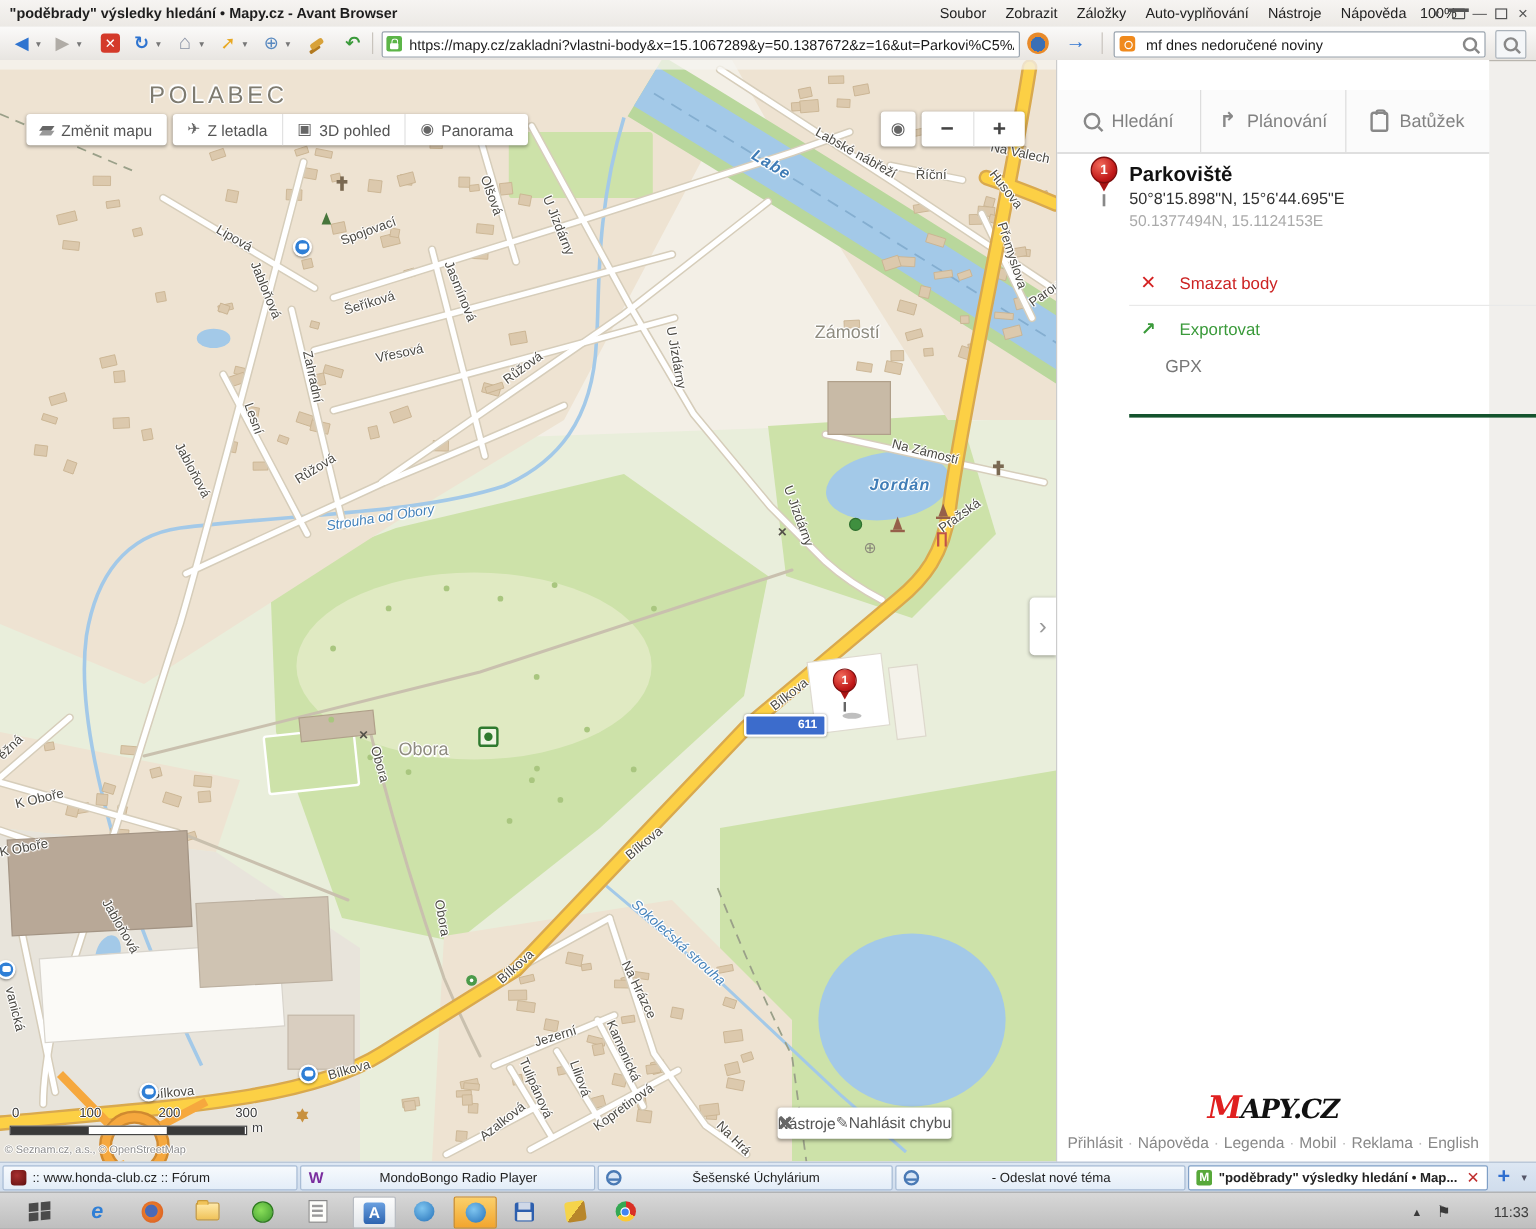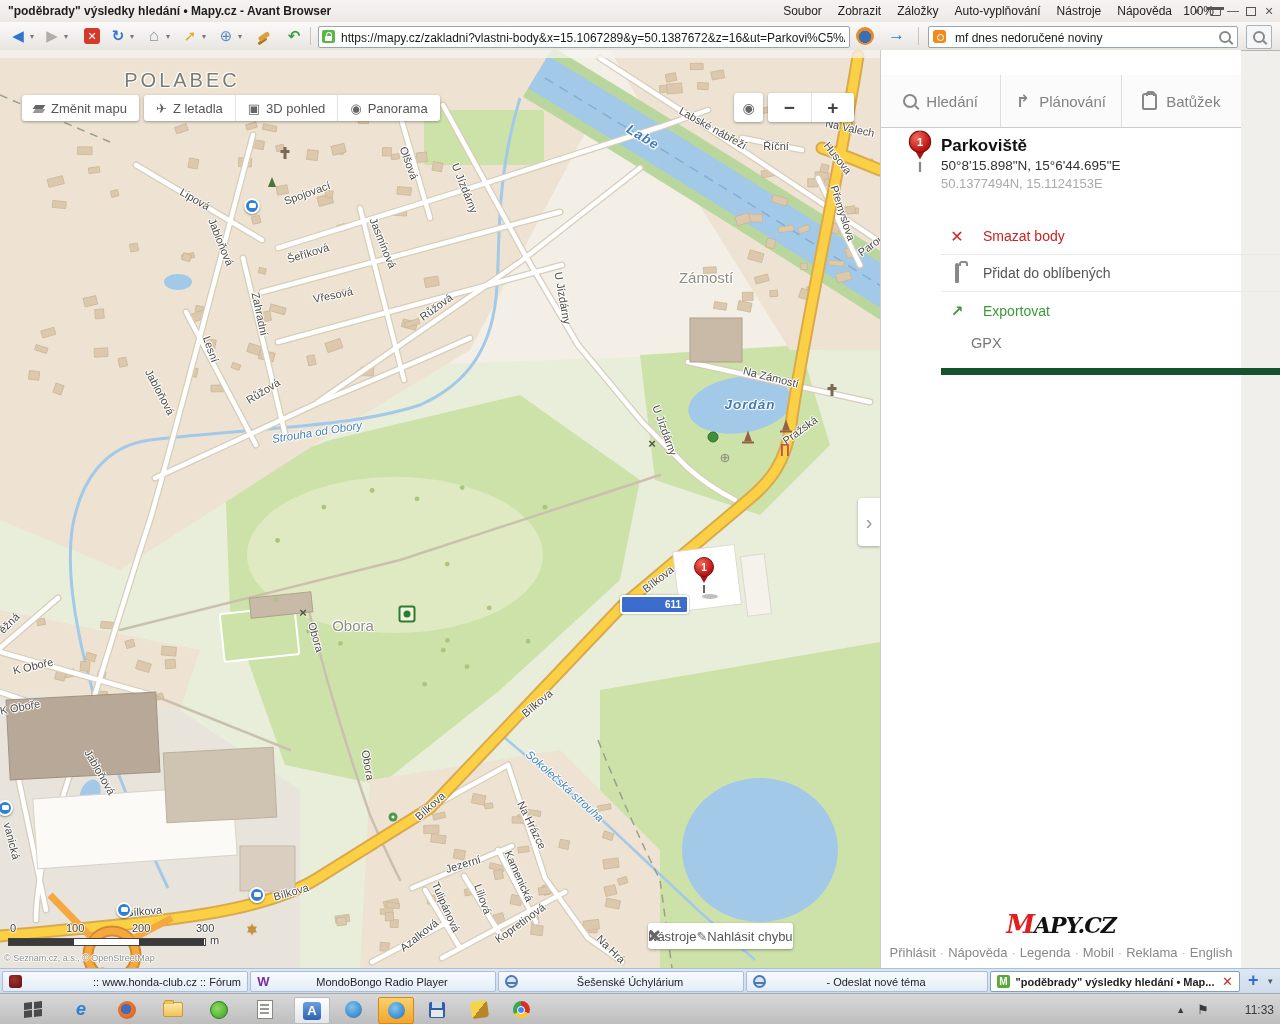--- a/index.html
+++ b/index.html
@@ -703,10 +703,6 @@
             <span class="aicon aicon-x">✕</span>
             <span>Smazat body</span>
           </div>
-          <div class="sb-row">
-            <span class="aicon"><span class="icon-backpack" style="border-color: rgb(136, 136, 136);"></span></span>
-            <span>Přidat do oblíbených</span>
-          </div>
           <div class="sb-row green">
             <span class="aicon aicon-export">↗</span>
             <span>Exportovat</span>

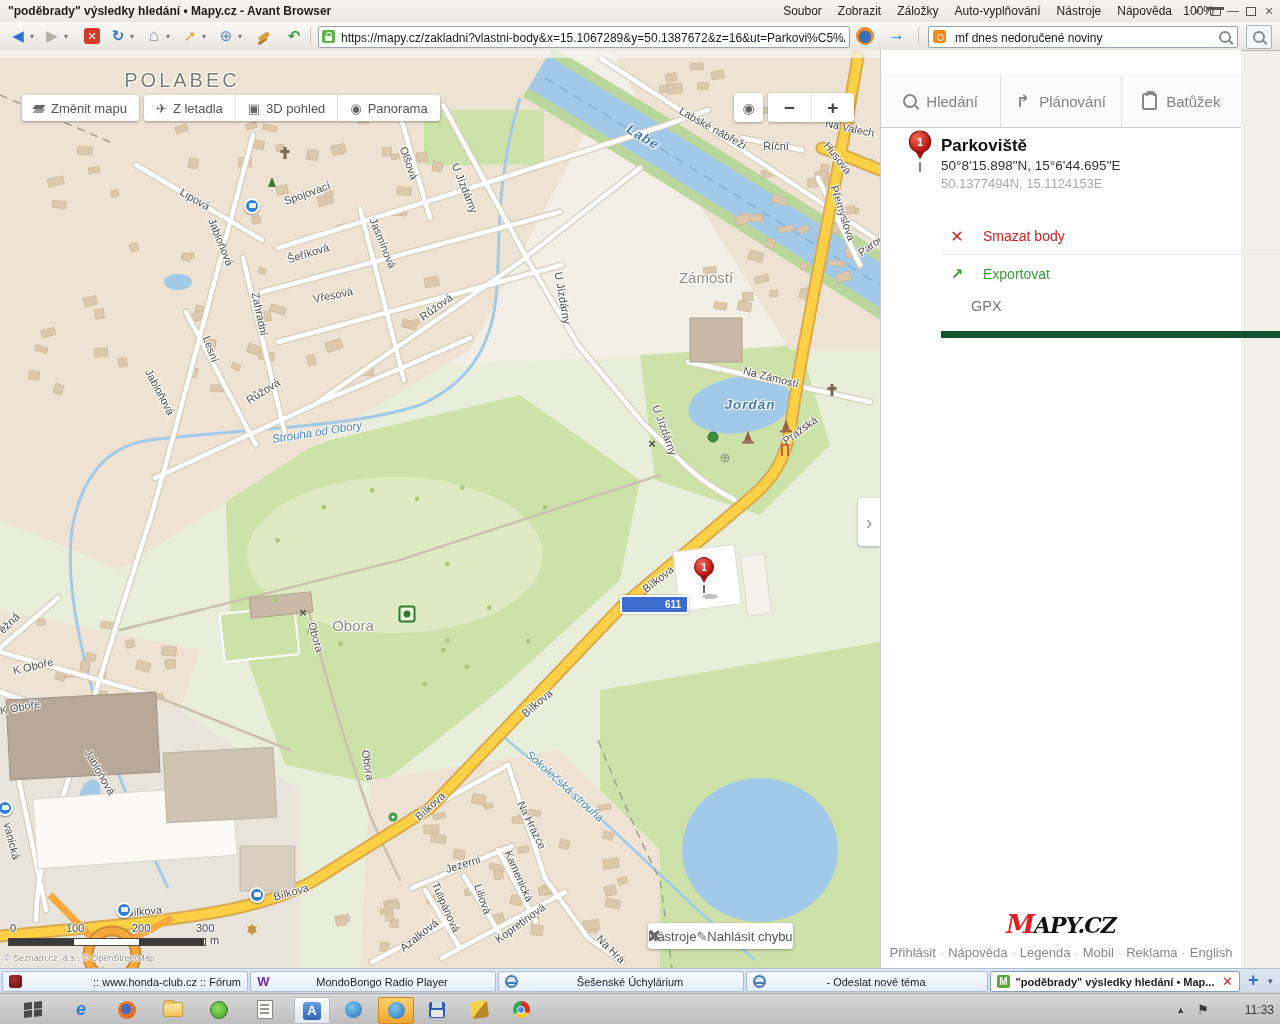--- a/index.html
+++ b/index.html
@@ -144,7 +144,7 @@
   .aicon-export{color:#3a9a3a;font-weight:bold;font-size:15px;}
   .aicon-share{width:11px;height:9px;border-left:2px solid #777;border-bottom:2px solid #777;border-radius:0 0 0 2px;position:relative;top:2px;}
   .aicon-share::after{content:'↗';position:absolute;left:3px;top:-9px;color:#777;font-size:12px;font-weight:bold;}
-  .sb-exports{border-bottom:7px solid #14532d;padding-bottom:12px;}
+  .sb-exports{border-bottom:3px solid #14532d;padding-bottom:26px;}
   .sb-exp{height:27px;display:flex;align-items:center;padding-left:30px;font-size:14.5px;color:#777;}
   .sb-footer{position:absolute;left:0;bottom:8px;width:100%;text-align:center;}
   .sb-logo{font-size:22px;font-weight:bold;font-style:italic;letter-spacing:-1px;color:#111;font-family:"DejaVu Serif","Liberation Serif",serif;}

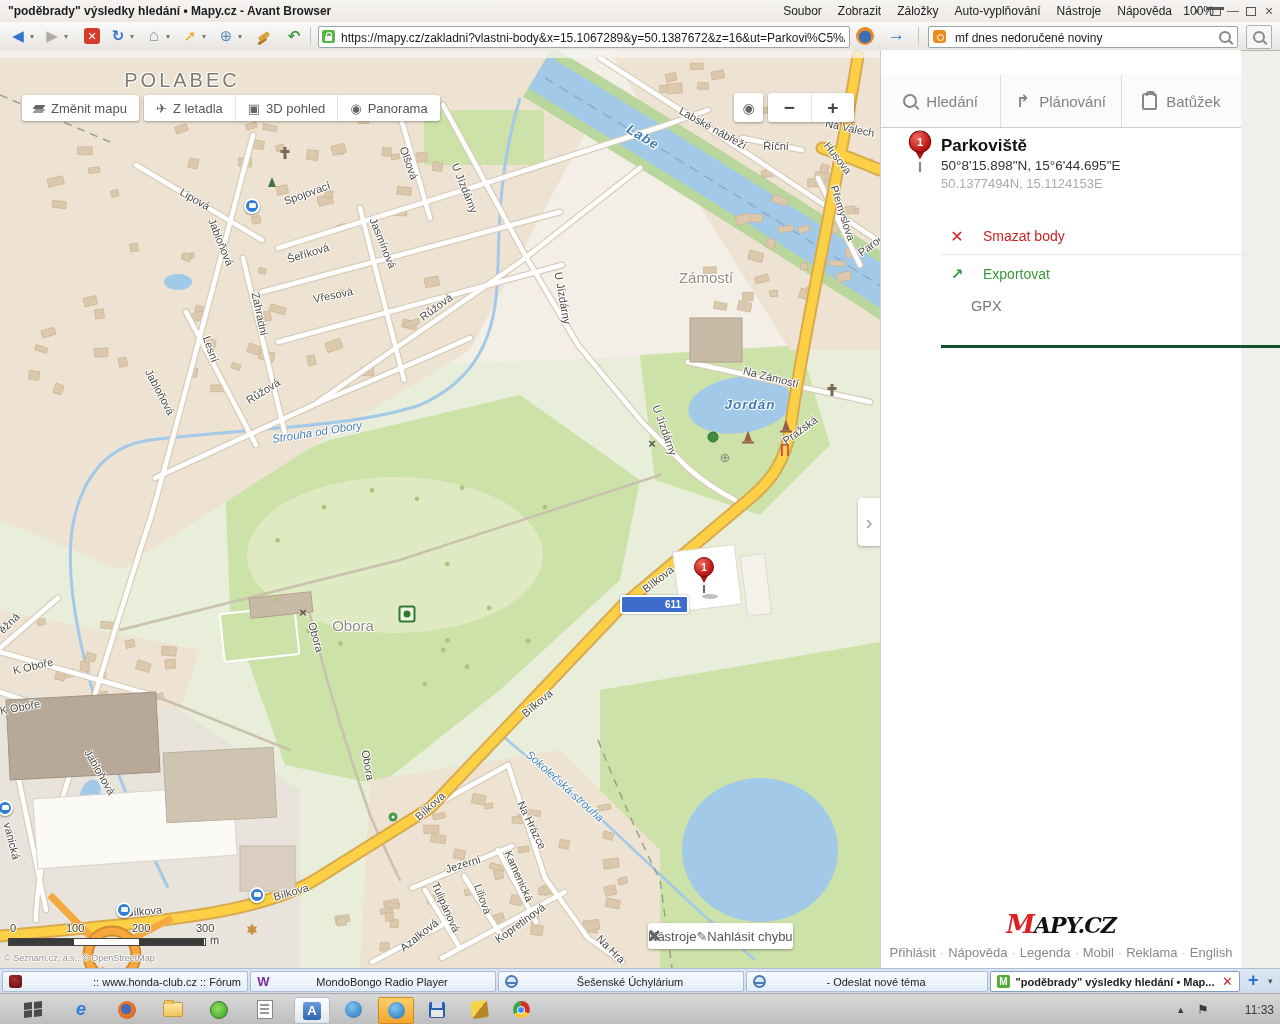--- a/index.html
+++ b/index.html
@@ -724,7 +724,7 @@
     <span class="newtabdrop">▾</span>
   <div class="btab" style="left: 2px; width: 246px;">
         <span class="ticon ticon-honda"></span>
-        <span style="flex: 1 1 0%; text-align: right; overflow: hidden;">:: www.honda-club.cz :: Fórum</span>
+        <span style="flex: 1 1 0%; text-align: left; overflow: hidden;">:: www.honda-club.cz :: Fórum</span>
       </div>
       <div class="btab" style="left: 250px; width: 246px;">
         <span class="ticon ticon-butterfly">W</span>

